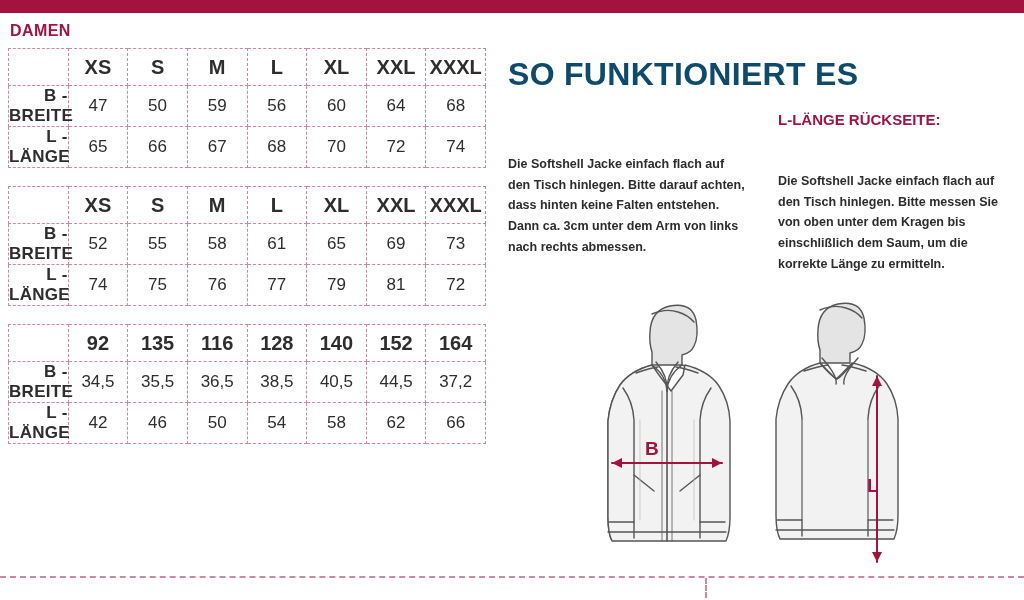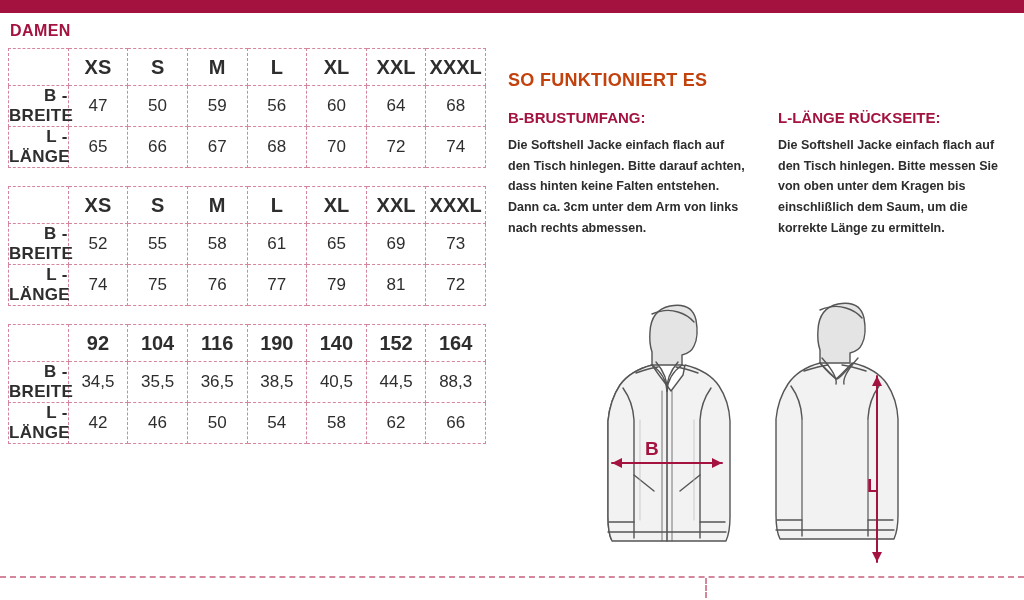--- a/index.html
+++ b/index.html
@@ -90,10 +90,10 @@
     width: 510px;
   }
   .right-title {
-    color: #c2410c;
-    font-size: 18px;
-    font-weight: bold;
-    margin: 14px 0 18px 0;
+    color: #0c4a6e;
+    font-size: 32px;
+    font-weight: bold;
+    margin: 0 0 18px 0;
     letter-spacing: .3px;
   }
   .col-pair {

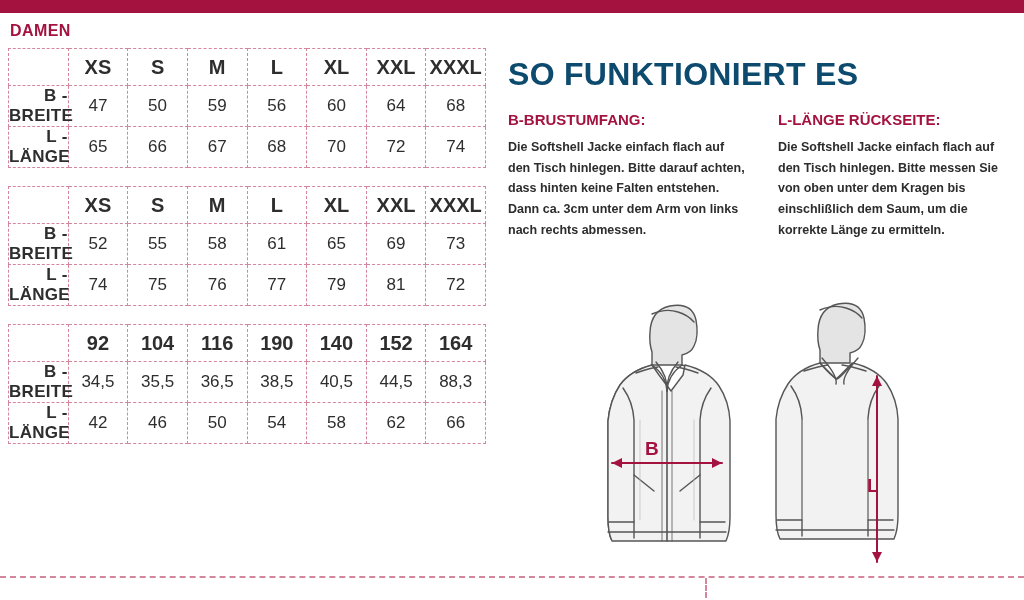--- a/index.html
+++ b/index.html
@@ -256,7 +256,6 @@
   <div class="right-title">SO FUNKTIONIERT ES</div>
   <div class="col-pair">
     <div class="txt-col">
-      <div class="txt-head">B-BRUSTUMFANG:</div>
       <div class="txt-body">Die Softshell Jacke einfach flach auf den Tisch hinlegen. Bitte darauf achten, dass hinten keine Falten entstehen. Dann ca. 3cm unter dem Arm von links nach rechts abmessen.</div>
     </div>
     <div class="txt-col">

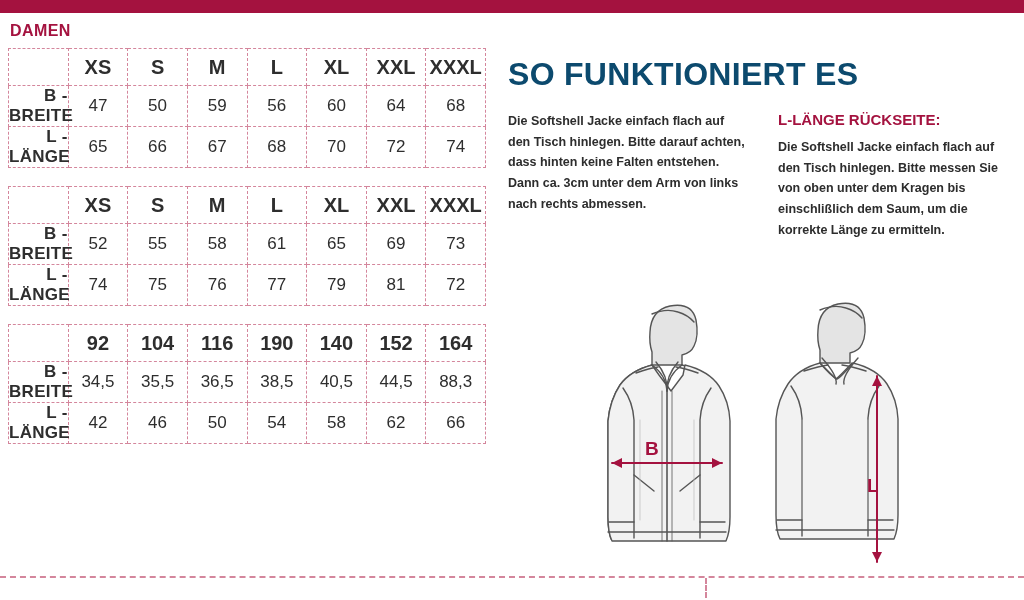--- a/index.html
+++ b/index.html
@@ -112,6 +112,7 @@
     line-height: 1.65;
     color: #2d2d2d;
     font-weight: bold;
+    margin-top: 43px;
   }
 
   

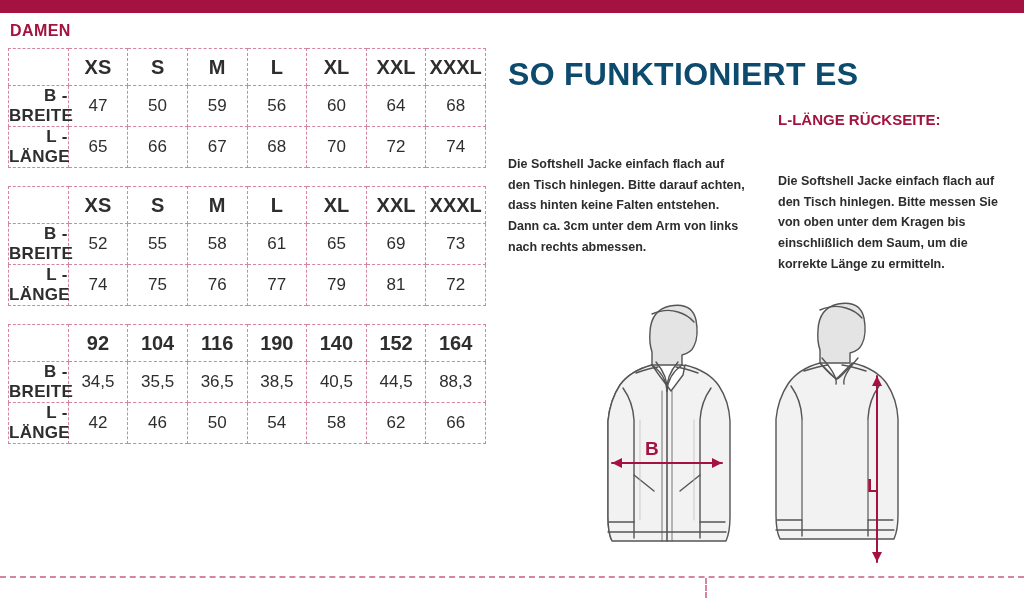--- a/index.html
+++ b/index.html
@@ -220,7 +220,7 @@
           <tr>
         <th class="corner"></th>
         <th>92</th>
-        <th>104</th>
+        <th>135</th>
         <th>116</th>
         <th>190</th>
         <th>140</th>

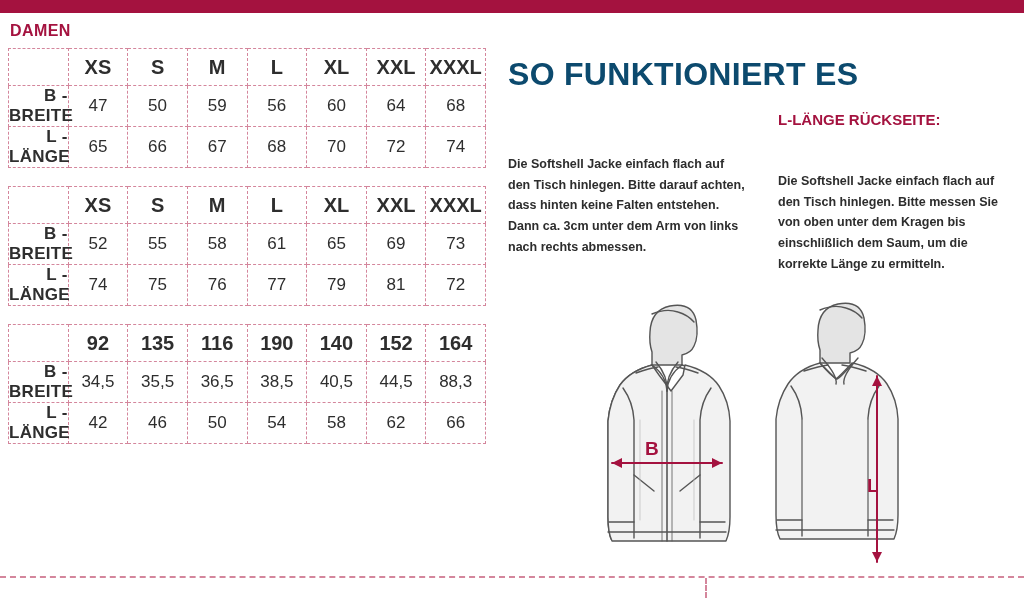--- a/index.html
+++ b/index.html
@@ -222,7 +222,7 @@
         <th>92</th>
         <th>135</th>
         <th>116</th>
-        <th>190</th>
+        <th>128</th>
         <th>140</th>
         <th>152</th>
         <th>164</th>

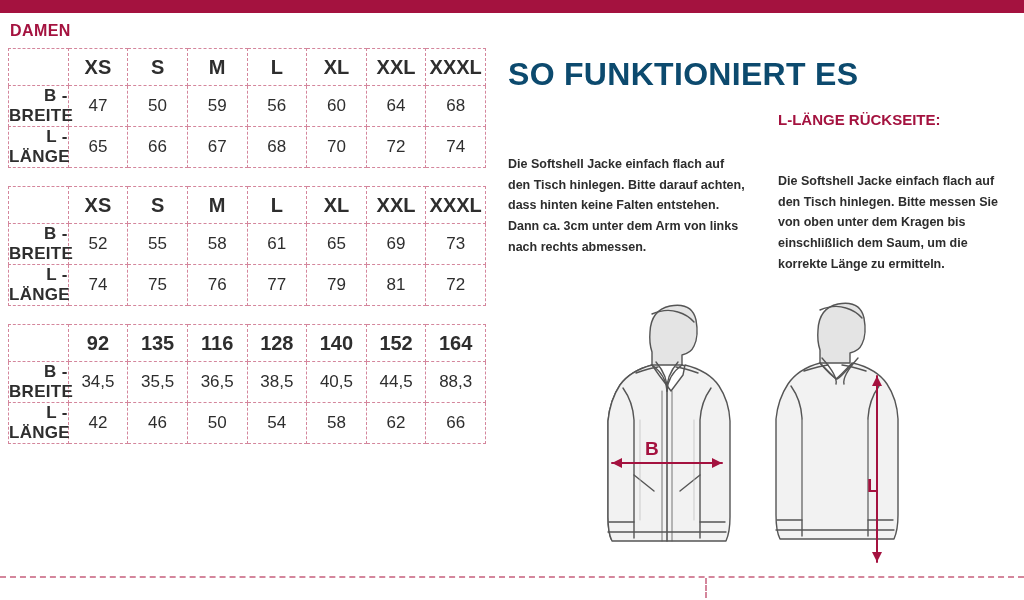--- a/index.html
+++ b/index.html
@@ -235,7 +235,7 @@
         <td>38,5</td>
         <td>40,5</td>
         <td>44,5</td>
-        <td>88,3</td>
+        <td>37,2</td>
       </tr>
       <tr>
         <td class="rowhead">L - LÄNGE</td>

